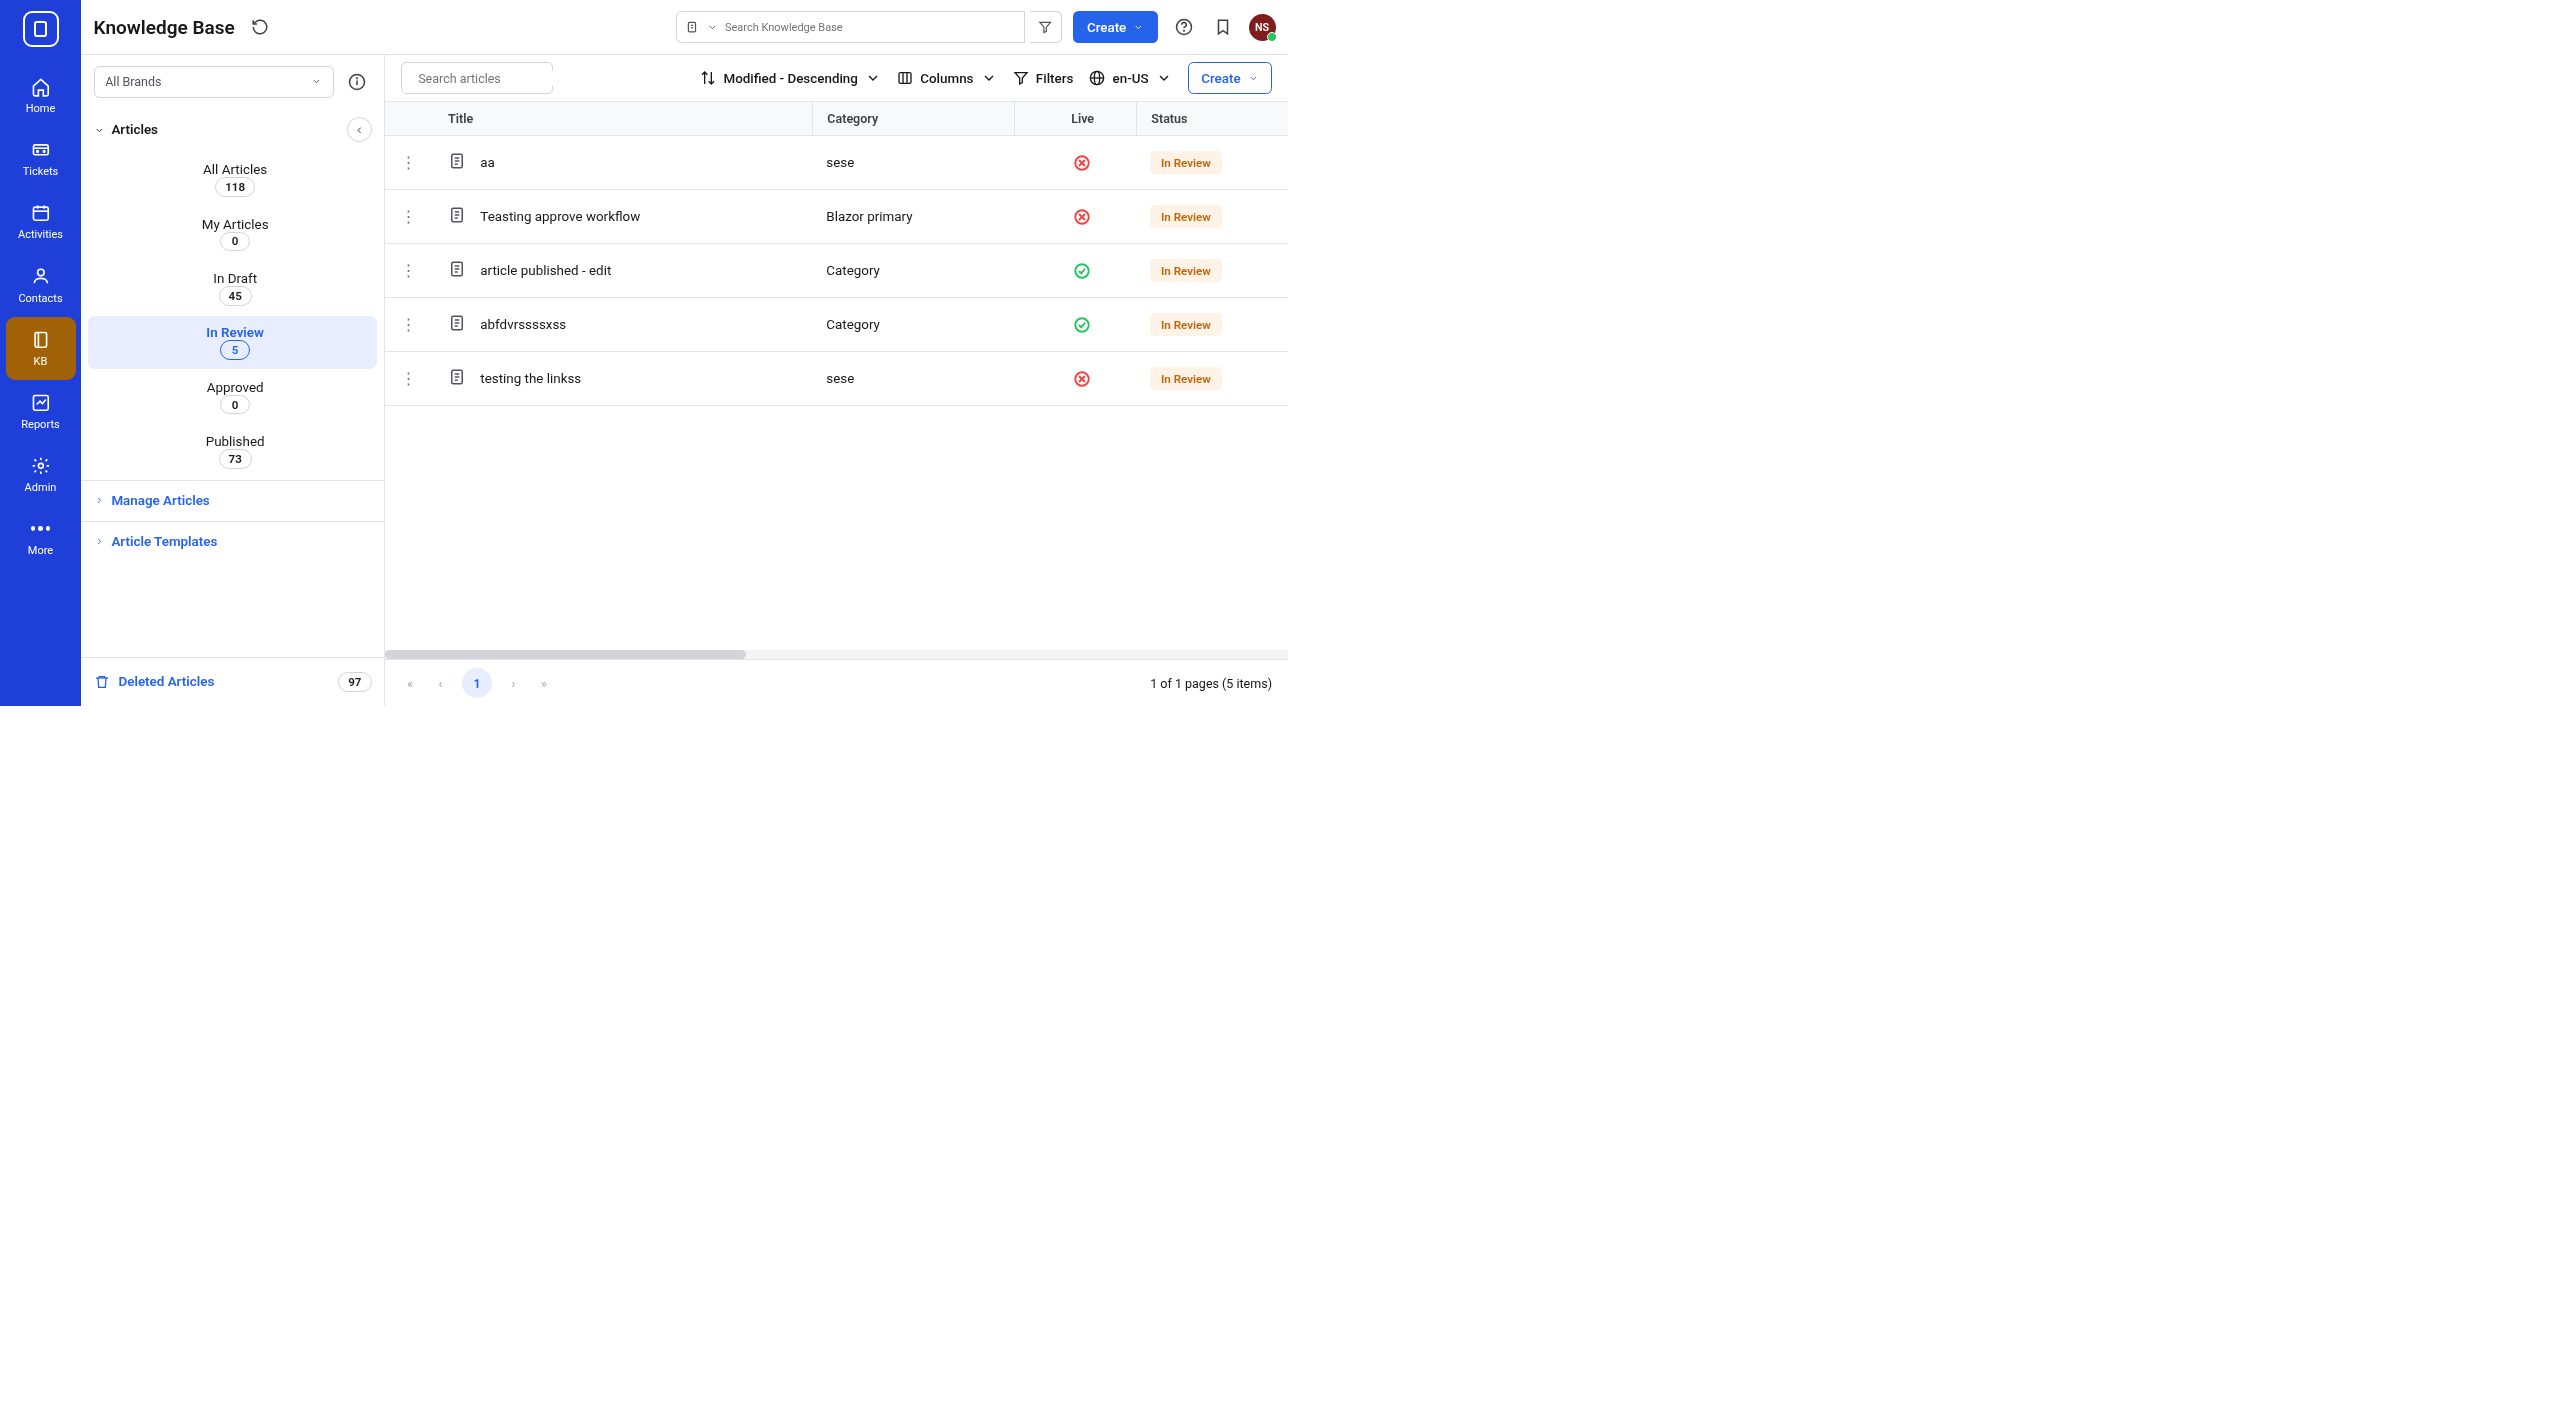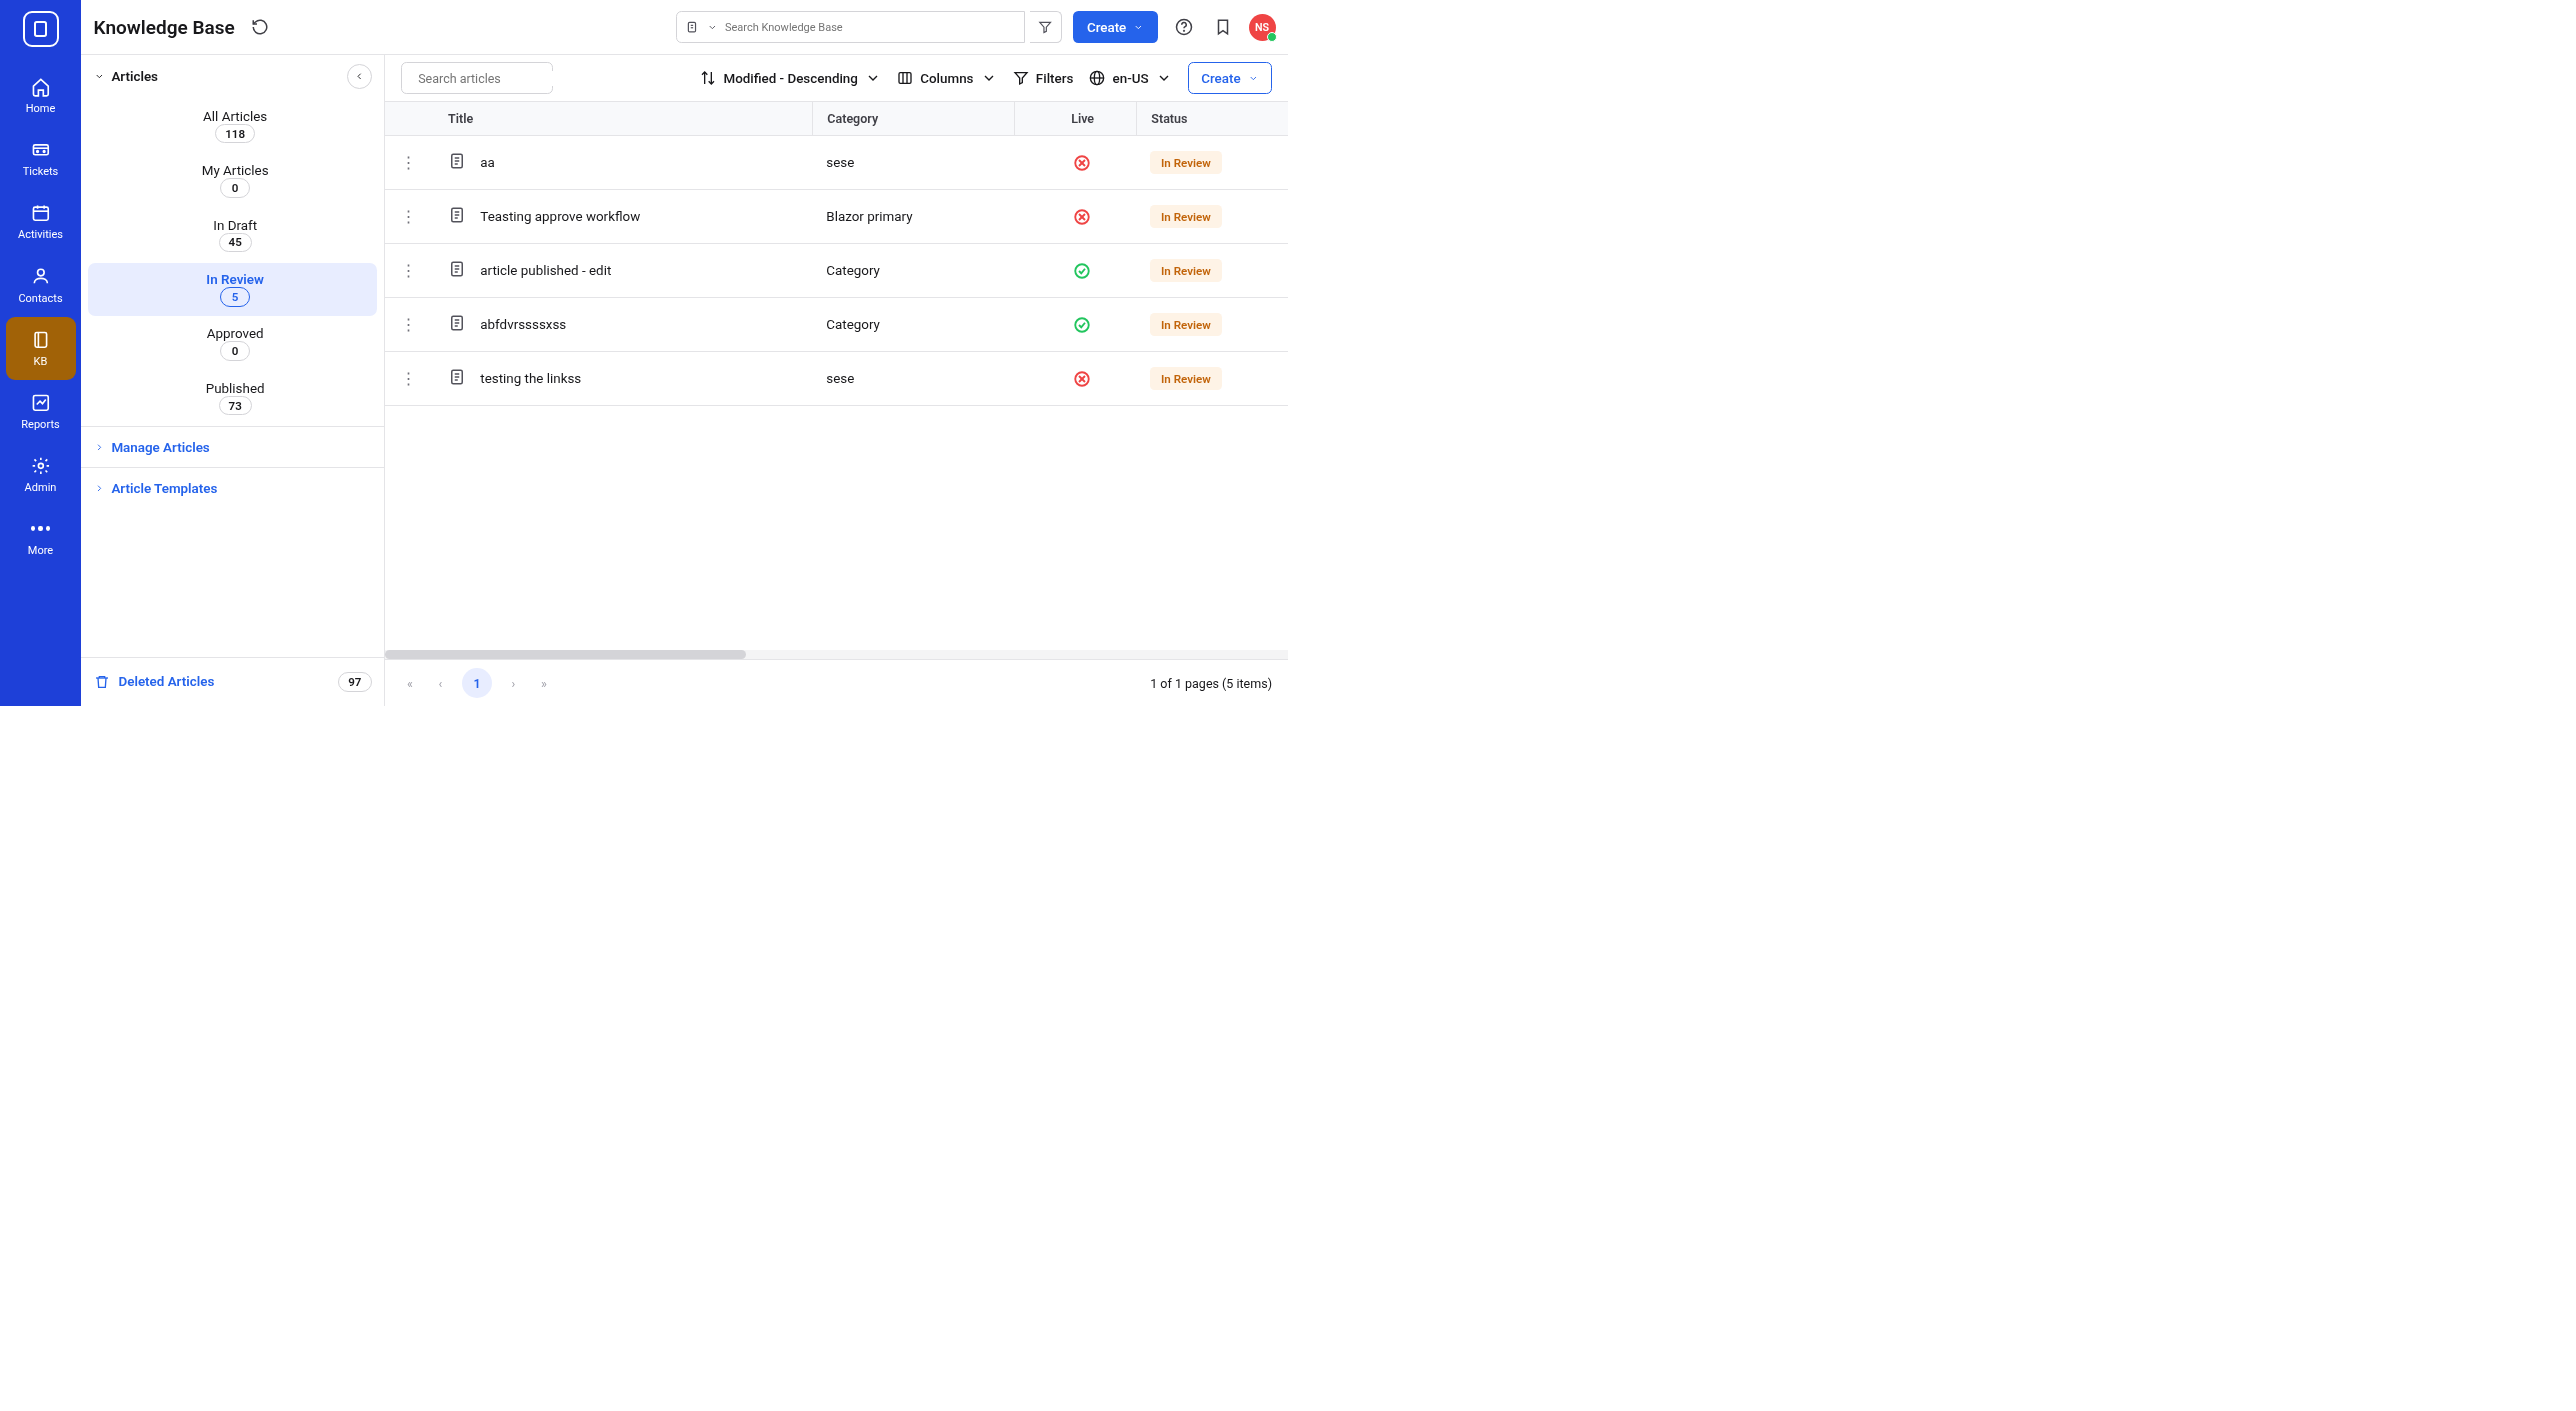--- a/index.html
+++ b/index.html
@@ -24,7 +24,7 @@
 .filter-toggler { width:32px; height:32px; border:0.9px solid #d4d4d8; border-left:none; border-radius:0 5.4px 5.4px 0; margin-left:-5.4px; display:flex; align-items:center; justify-content:center; cursor:pointer; }
 .search-box { border-radius:5.4px 0 0 5.4px; }
 .btn-primary { background:#2563eb; color:#fff; border:none; height:32px; padding:0 14.3px; border-radius:5.4px; font-size:13.4px; font-weight:500; display:flex; align-items:center; gap:7.2px; cursor:pointer; }
-.avatar { width:27px; height:27px; border-radius:50%; background:#ef4444; color:#fff; display:flex; align-items:center; justify-content:center; font-size:10.7px; font-weight:600; position:relative; }
+.avatar { width:27px; height:27px; border-radius:50%; background:#7f1d1d; color:#fff; display:flex; align-items:center; justify-content:center; font-size:10.7px; font-weight:600; position:relative; }
 .avatar-badge { position:absolute; bottom:-1.8px; right:-1.8px; width:10.7px; height:10.7px; background:#22c55e; border:1.8px solid #fff; border-radius:50%; }
 .content { flex:1; display:flex; min-height:0; }
 .left-panel { width:304px; border-right:0.9px solid #e4e4e7; display:flex; flex-direction:column; }

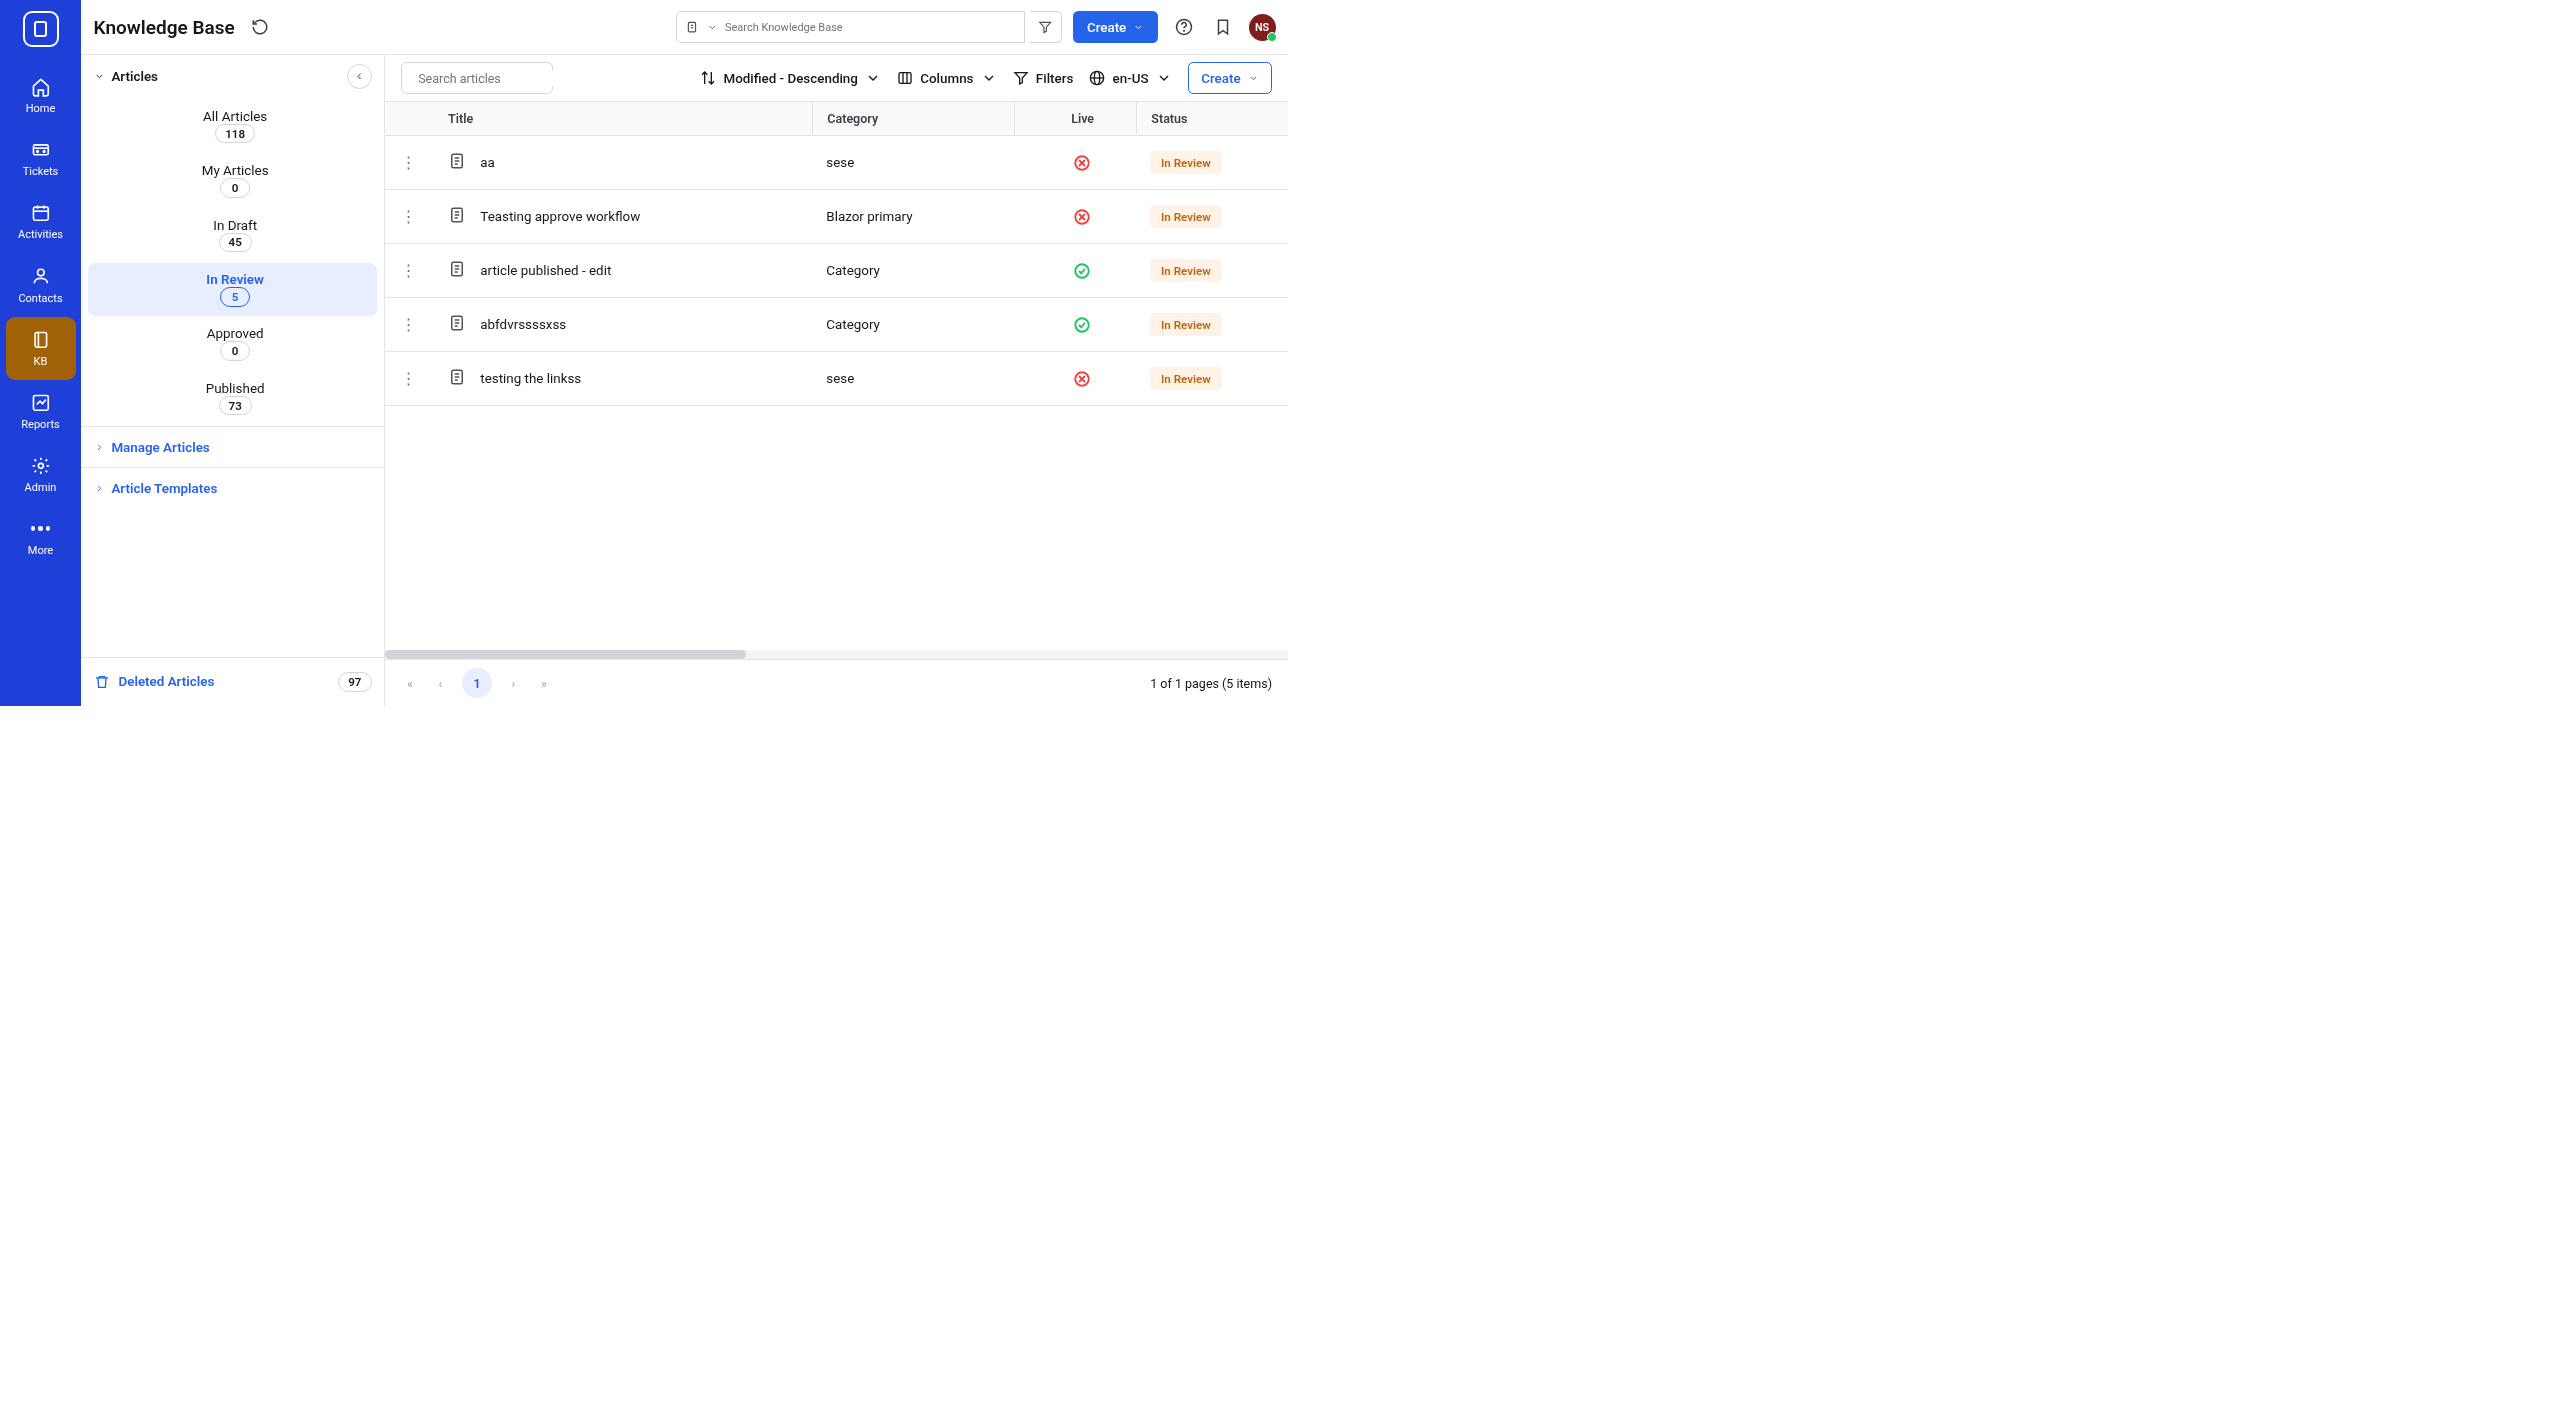--- a/index.html
+++ b/index.html
@@ -214,6 +214,21 @@
   <div class="content">
 
     <div class="left-panel">
+      <div class="panel-top">
+        <div class="select-box">
+          <span>All Brands</span>
+          <svg class="chev" viewBox="0 0 24 24" style="stroke:#52525b;fill:none;stroke-width:2">
+              <polyline points="6 9 12 15 18 9"></polyline>
+            </svg>
+        </div>
+        <div class="icon-btn">
+          <svg viewBox="0 0 24 24">
+              <circle cx="12" cy="12" r="10"></circle>
+              <line x1="12" y1="10" x2="12" y2="16"></line>
+              <circle cx="12" cy="7" r="0.5" fill="#3f3f46"></circle>
+            </svg>
+        </div>
+      </div>
       <div class="tree">
         <div class="tree-header">
           <div class="tree-header-left">

